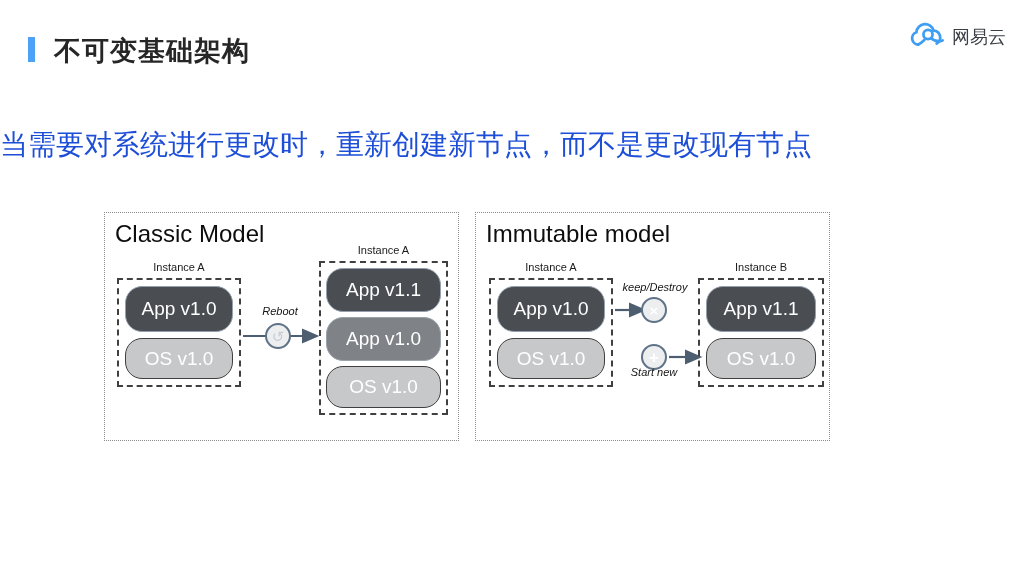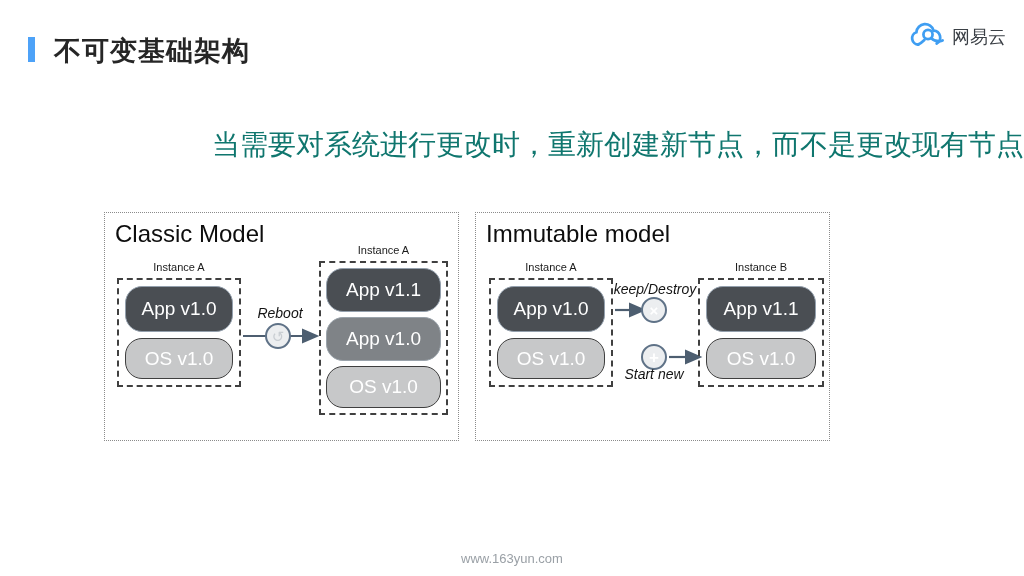--- a/index.html
+++ b/index.html
@@ -14,7 +14,7 @@
   .logo { position:absolute; right:18px; top:19px; display:flex; align-items:center; gap:3px; }
   .logo-text { font-size:18px; color:#3a3f45; }
   
-  .heading { position:absolute; left:0; right:0; top:126px; text-align:right; font-size:28px; color:#0f766e; }
+  .heading { position:absolute; left:0; right:0; top:126px; text-align:left; font-size:28px; color:#1d4ed8; }
   
   .panel { position:absolute; top:212px; width:355px; height:229px; border:1px dotted #8b8b8b; background:#fff; box-sizing:border-box; }
   .panel.classic   { left:104px; }

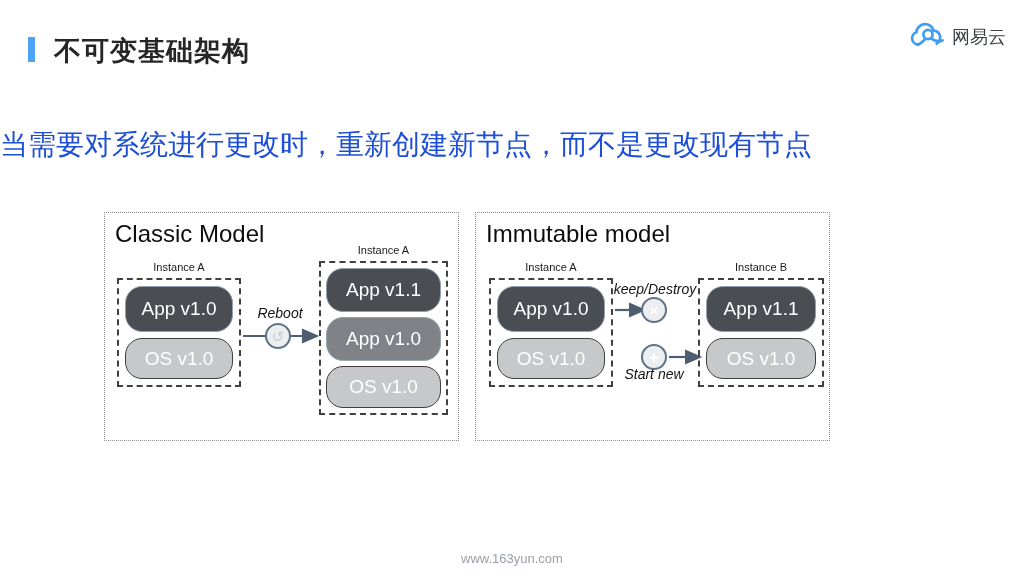--- a/index.html
+++ b/index.html
@@ -30,7 +30,7 @@
   .layer.medium { background:var(--layer-medium,#7f8387); border:1px solid #9aa3ab; }
   .layer.light  { background:var(--layer-light,#c7c8c9);  border:1px solid #3f3f3f; }
   .h46 { height:46px; } .h44 { height:44px; } .h42 { height:42px; } .h41 { height:41px; }
-  .arrow-label { position:absolute; font-size:14px; font-style:italic; color:#141414; white-space:nowrap; text-align:center; }
+  .arrow-label { position:absolute; font-size:11px; font-style:italic; color:#141414; white-space:nowrap; text-align:center; }
   .node {
     position:absolute; width:26px; height:26px; border-radius:50%; box-sizing:border-box;
     background:#eceef0; border:2px solid #5f7287;

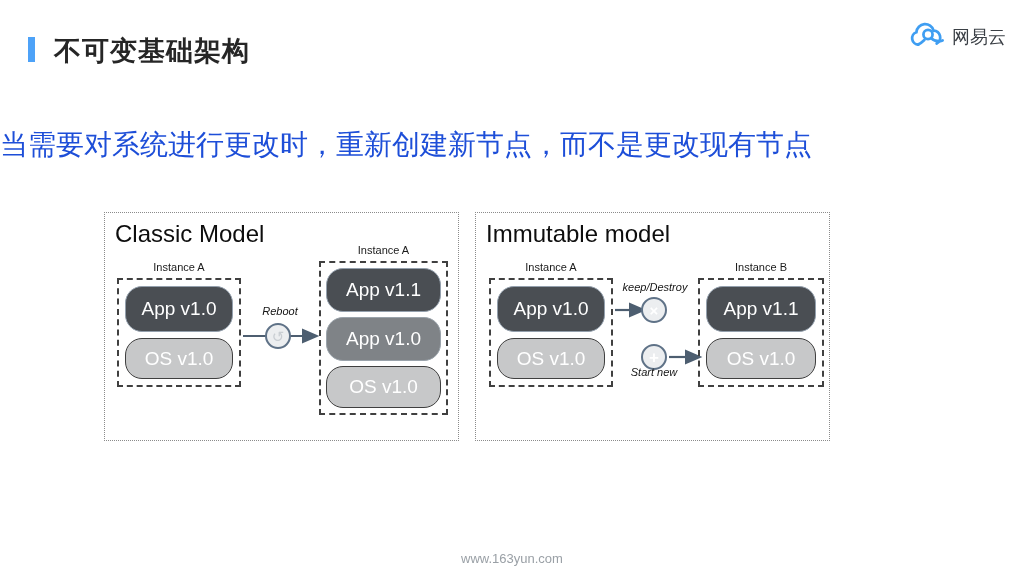--- a/index.html
+++ b/index.html
@@ -138,7 +138,6 @@
   <div class="notes">
   </div>
 
-  <div class="footer">www.163yun.com</div>
 
 </div>
 

